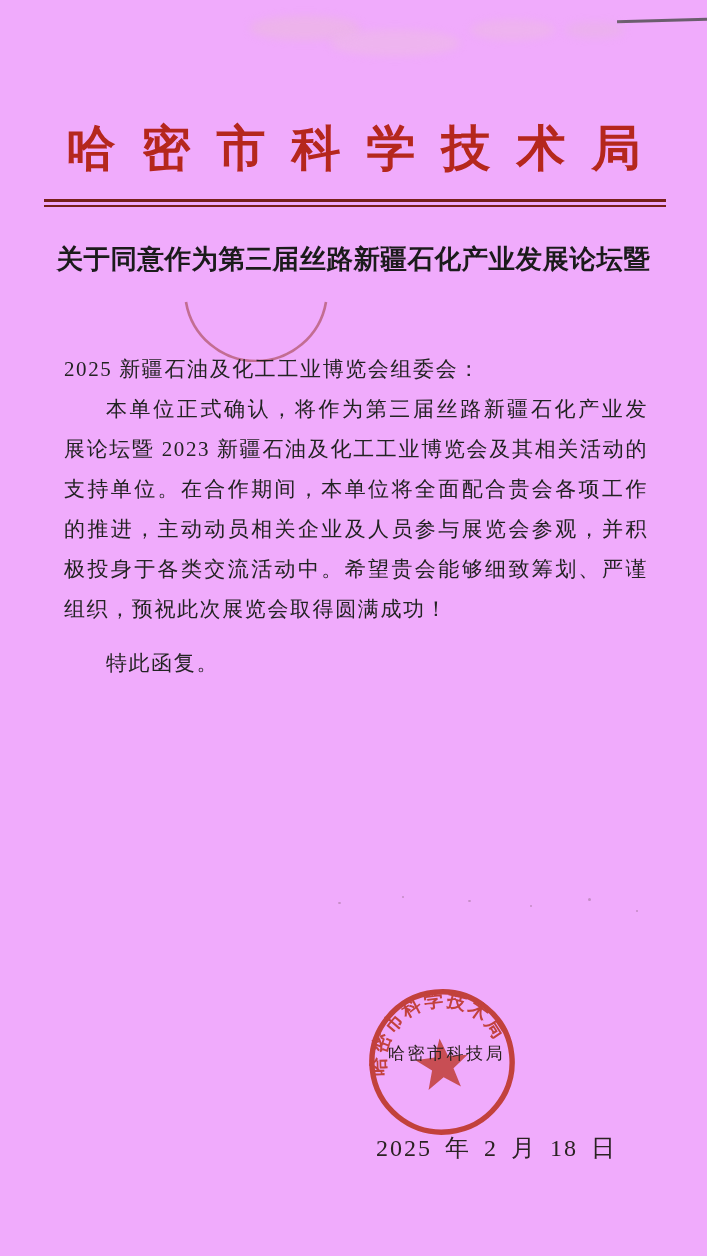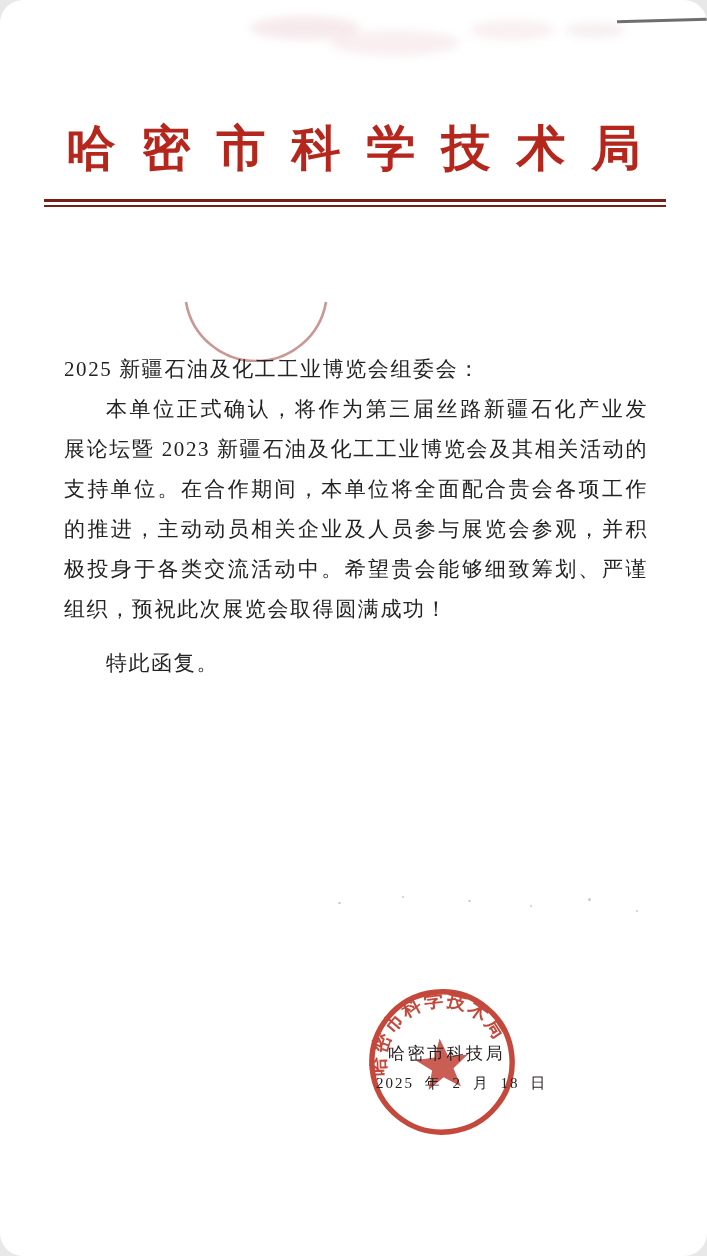--- a/index.html
+++ b/index.html
@@ -6,10 +6,9 @@
   html,body { background:#e8e8e8; }
   .page {
     position:relative; width:707px; height:1256px; margin:0 auto;
-    background:#ffffff; overflow:hidden;
+    background:#f0abfc; overflow:hidden;
     font-family:"Liberation Serif","DejaVu Serif",serif;
     color:#1c1c1c;
-    border-radius:23px;
   }
   
   .artifact-line {

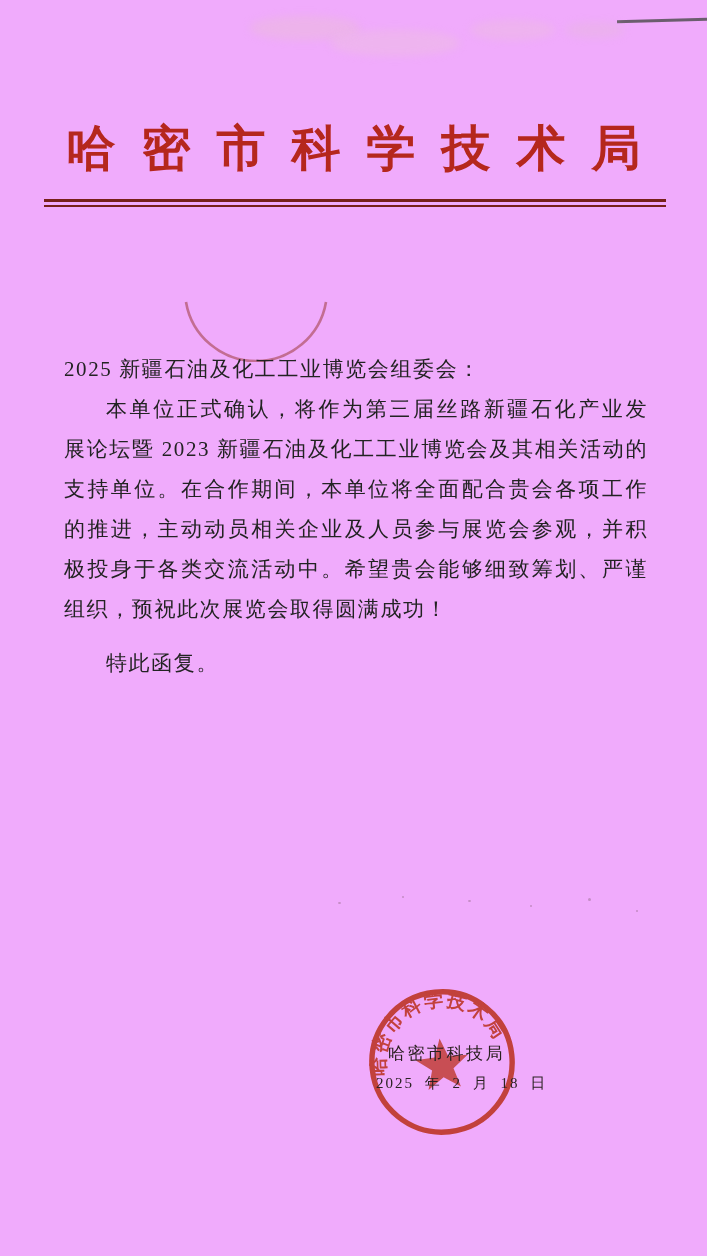--- a/index.html
+++ b/index.html
@@ -78,6 +78,7 @@
   <div class="rule"></div>
 
   <div class="doc-title">
+    <div>关于同意作为第三届丝路新疆石化产业发展论坛暨</div>
   </div>
 
   <svg class="faded-arc" viewBox="0 0 148 64" preserveAspectRatio="none">

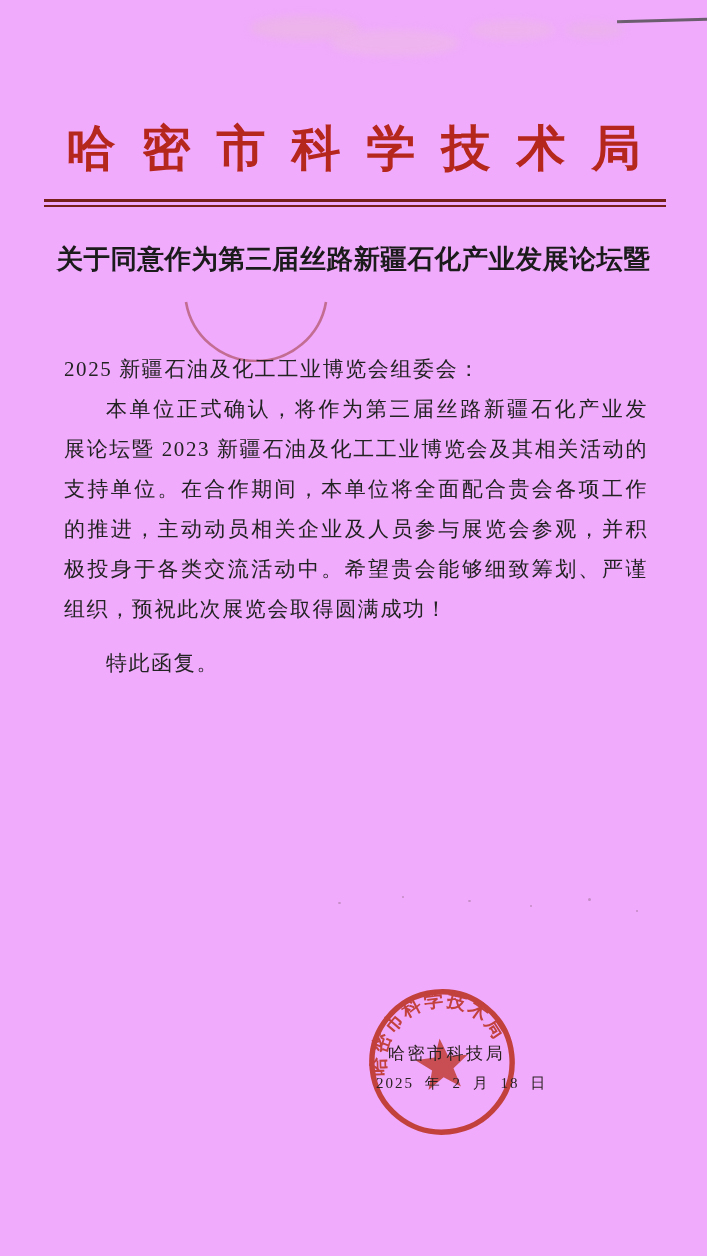--- a/index.html
+++ b/index.html
@@ -59,7 +59,7 @@
     letter-spacing:2.5px; color:#2a2020; z-index:3; white-space:nowrap;
   }
   .sig-date {
-    position:absolute; left:376px; top:1074px; font-size:15px;
+    position:absolute; left:376px; top:1132px; font-size:24px;
     letter-spacing:2px; word-spacing:5px; color:#2a2222; z-index:3; white-space:nowrap;
   }
 </style>

